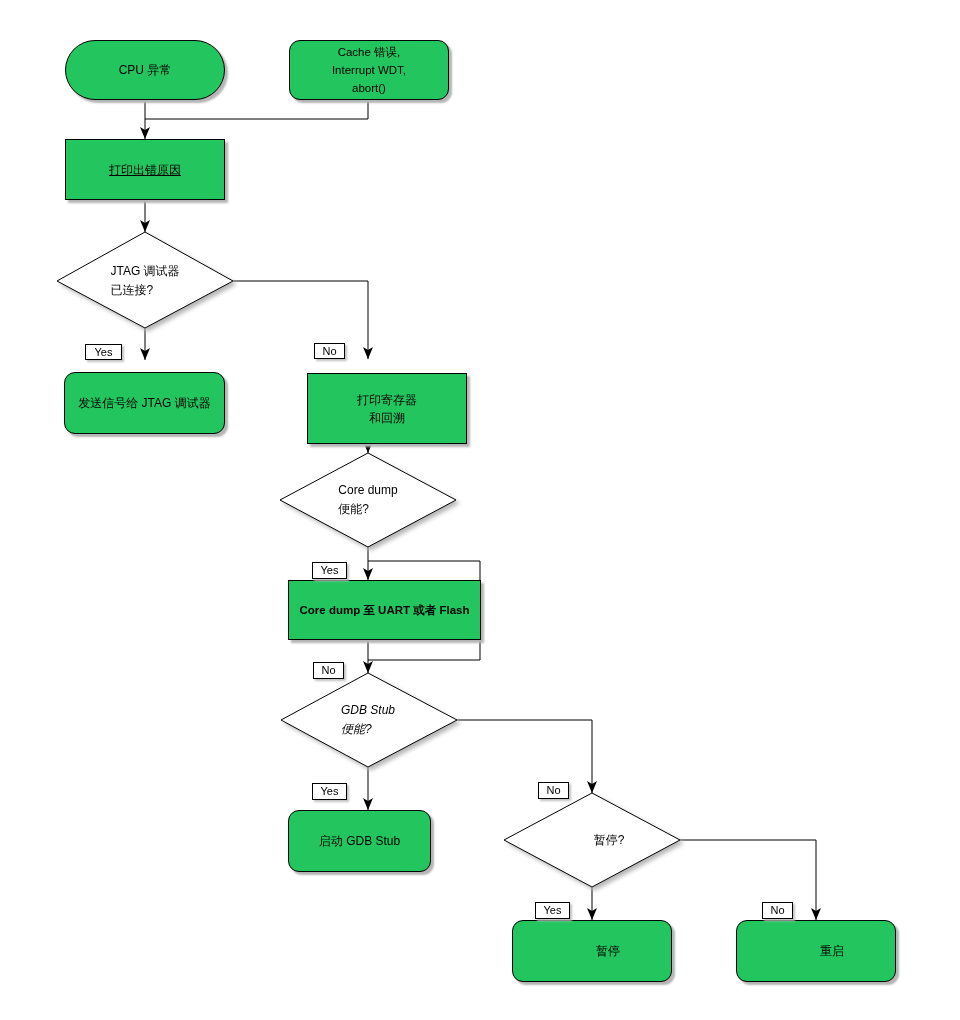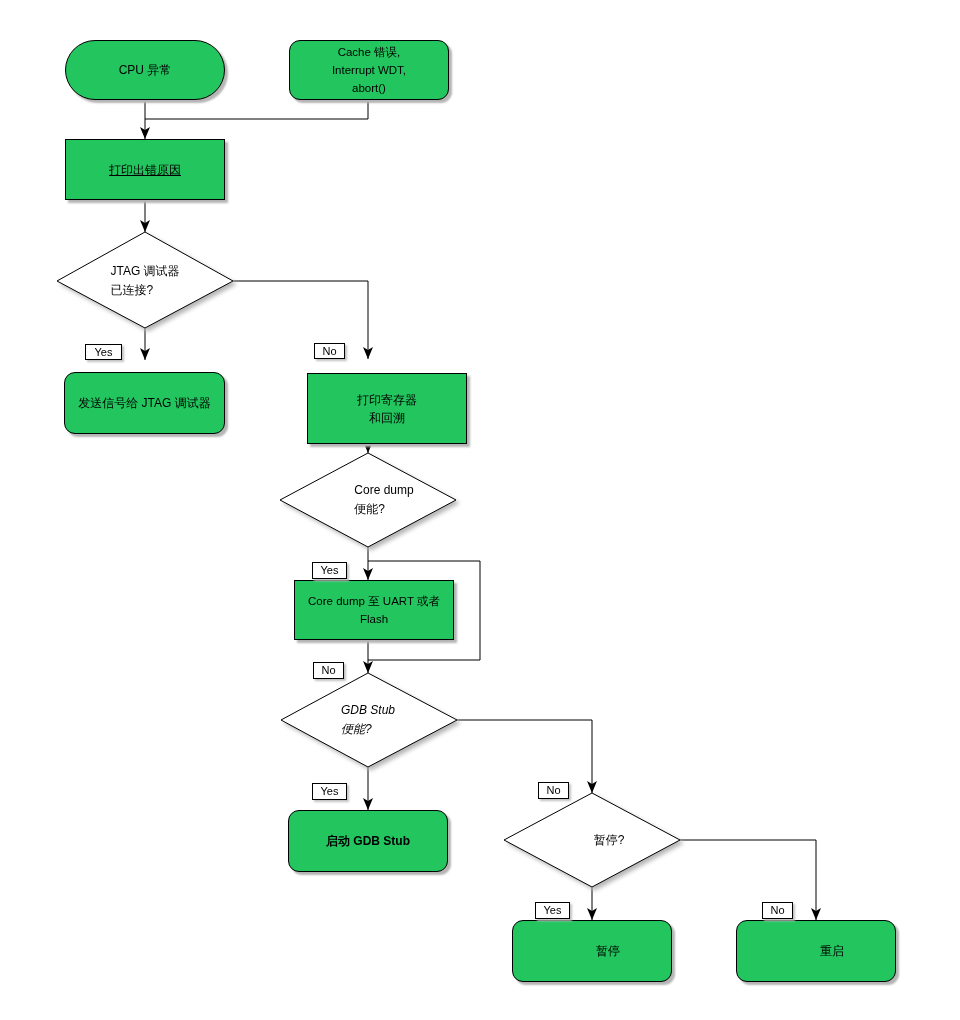--- a/index.html
+++ b/index.html
@@ -88,7 +88,7 @@
 
   
   .t-jtag     { left: 145px; top: 281px; }
-  .t-coredump { left: 368px; top: 500px; margin-left: 16px; }
+  .t-coredump { left: 368px; top: 500px; }
   .t-gdbstub  { left: 368px; top: 720px; font-style: italic; }
   .t-haltq    { left: 609px; top: 840px; }
 

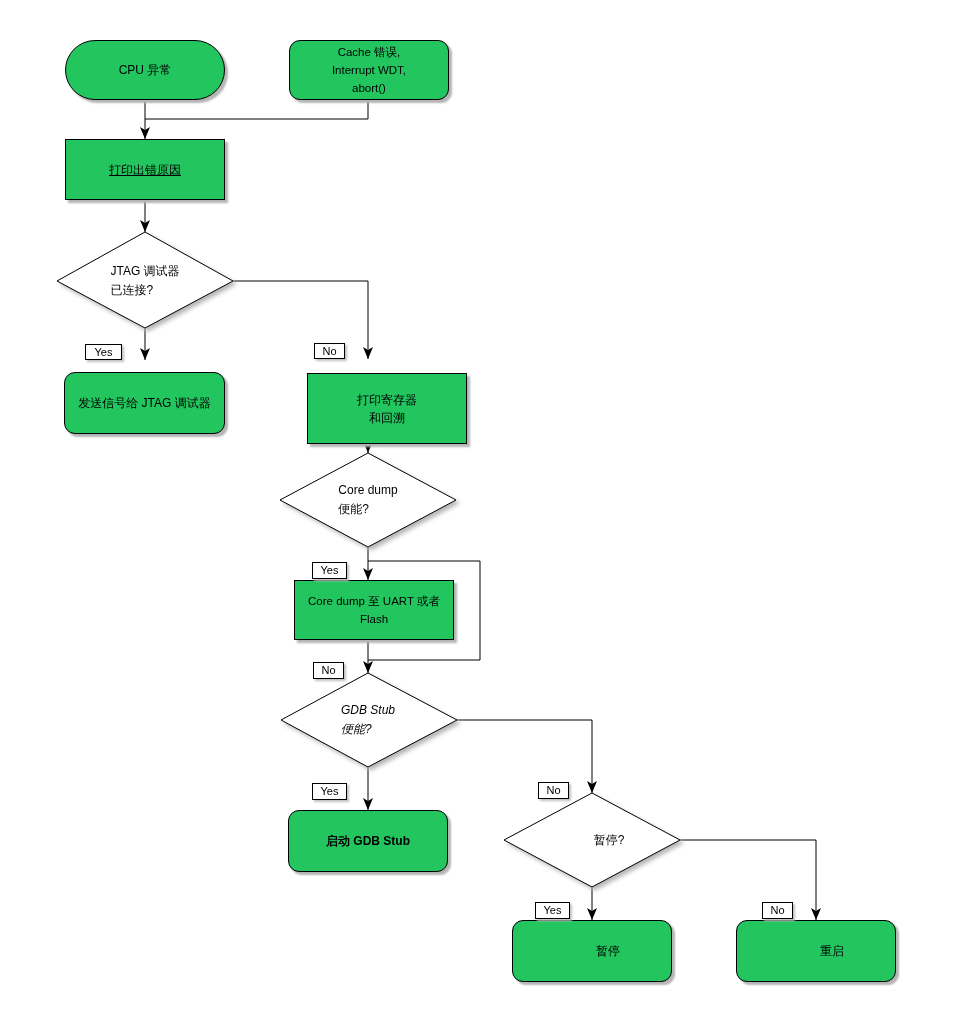--- a/index.html
+++ b/index.html
@@ -81,7 +81,7 @@
   .n-printerr   { left: 65px;  top: 139px; width: 160px; height: 61px; text-decoration: underline; }
   .n-sendsig    { left: 64px;  top: 372px; width: 161px; height: 62px; justify-content: center; }
   .n-printregs  { left: 288px; top: 373px; width: 160px; height: 71px; margin-left: 19px; }
-  .n-coredumpto { left: 294px; top: 580px; width: 160px; height: 60px; font-size: 11.5px; }
+  .n-coredumpto { left: 288px; top: 580px; width: 193px; height: 60px; font-size: 11.5px; font-weight: bold; }
   .n-startgdb   { left: 288px; top: 810px; width: 160px; height: 62px; font-weight: bold; }
   .n-halt       { left: 512px; top: 920px; width: 160px; height: 62px; padding-left: 32px; }
   .n-reboot     { left: 736px; top: 920px; width: 160px; height: 62px; padding-left: 32px; }

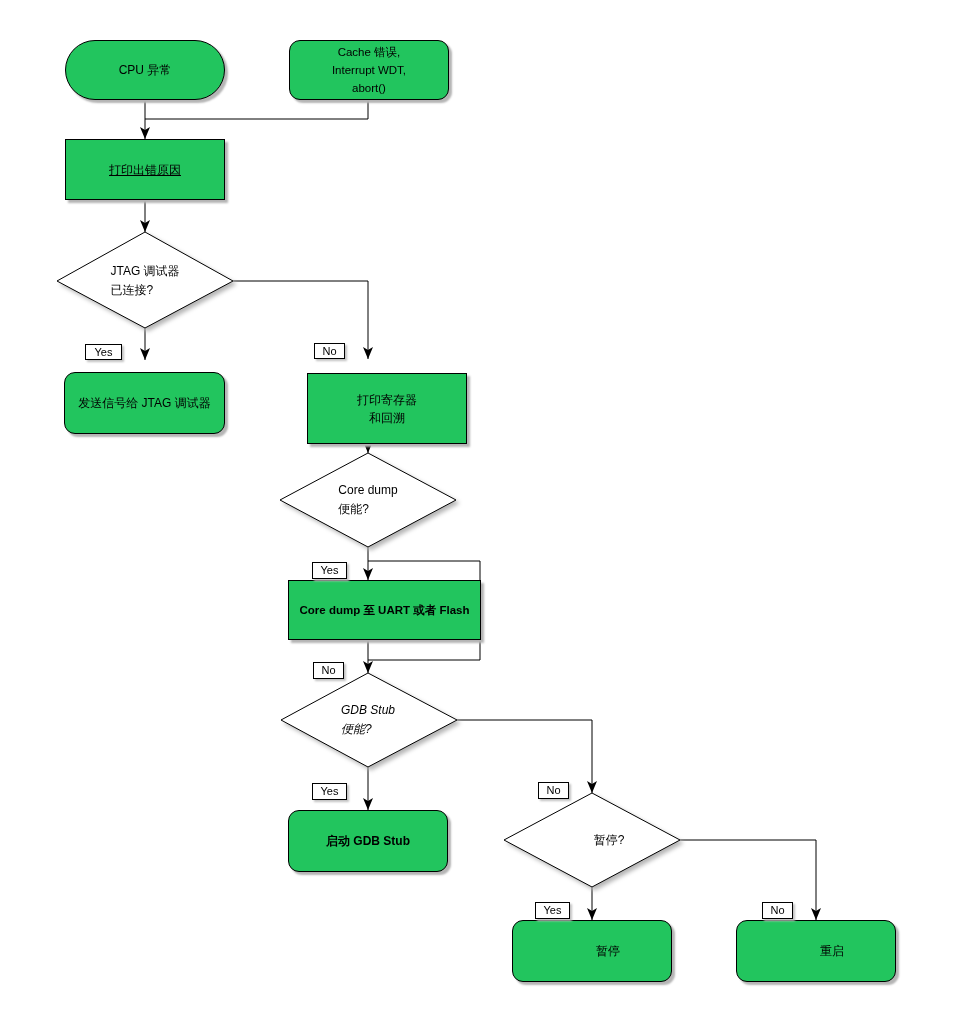--- a/index.html
+++ b/index.html
@@ -82,7 +82,7 @@
   .n-sendsig    { left: 64px;  top: 372px; width: 161px; height: 62px; justify-content: center; }
   .n-printregs  { left: 288px; top: 373px; width: 160px; height: 71px; margin-left: 19px; }
   .n-coredumpto { left: 288px; top: 580px; width: 193px; height: 60px; font-size: 11.5px; font-weight: bold; }
-  .n-startgdb   { left: 288px; top: 810px; width: 160px; height: 62px; font-weight: bold; }
+  .n-startgdb   { left: 288px; top: 810px; width: 143px; height: 62px; }
   .n-halt       { left: 512px; top: 920px; width: 160px; height: 62px; padding-left: 32px; }
   .n-reboot     { left: 736px; top: 920px; width: 160px; height: 62px; padding-left: 32px; }
 

